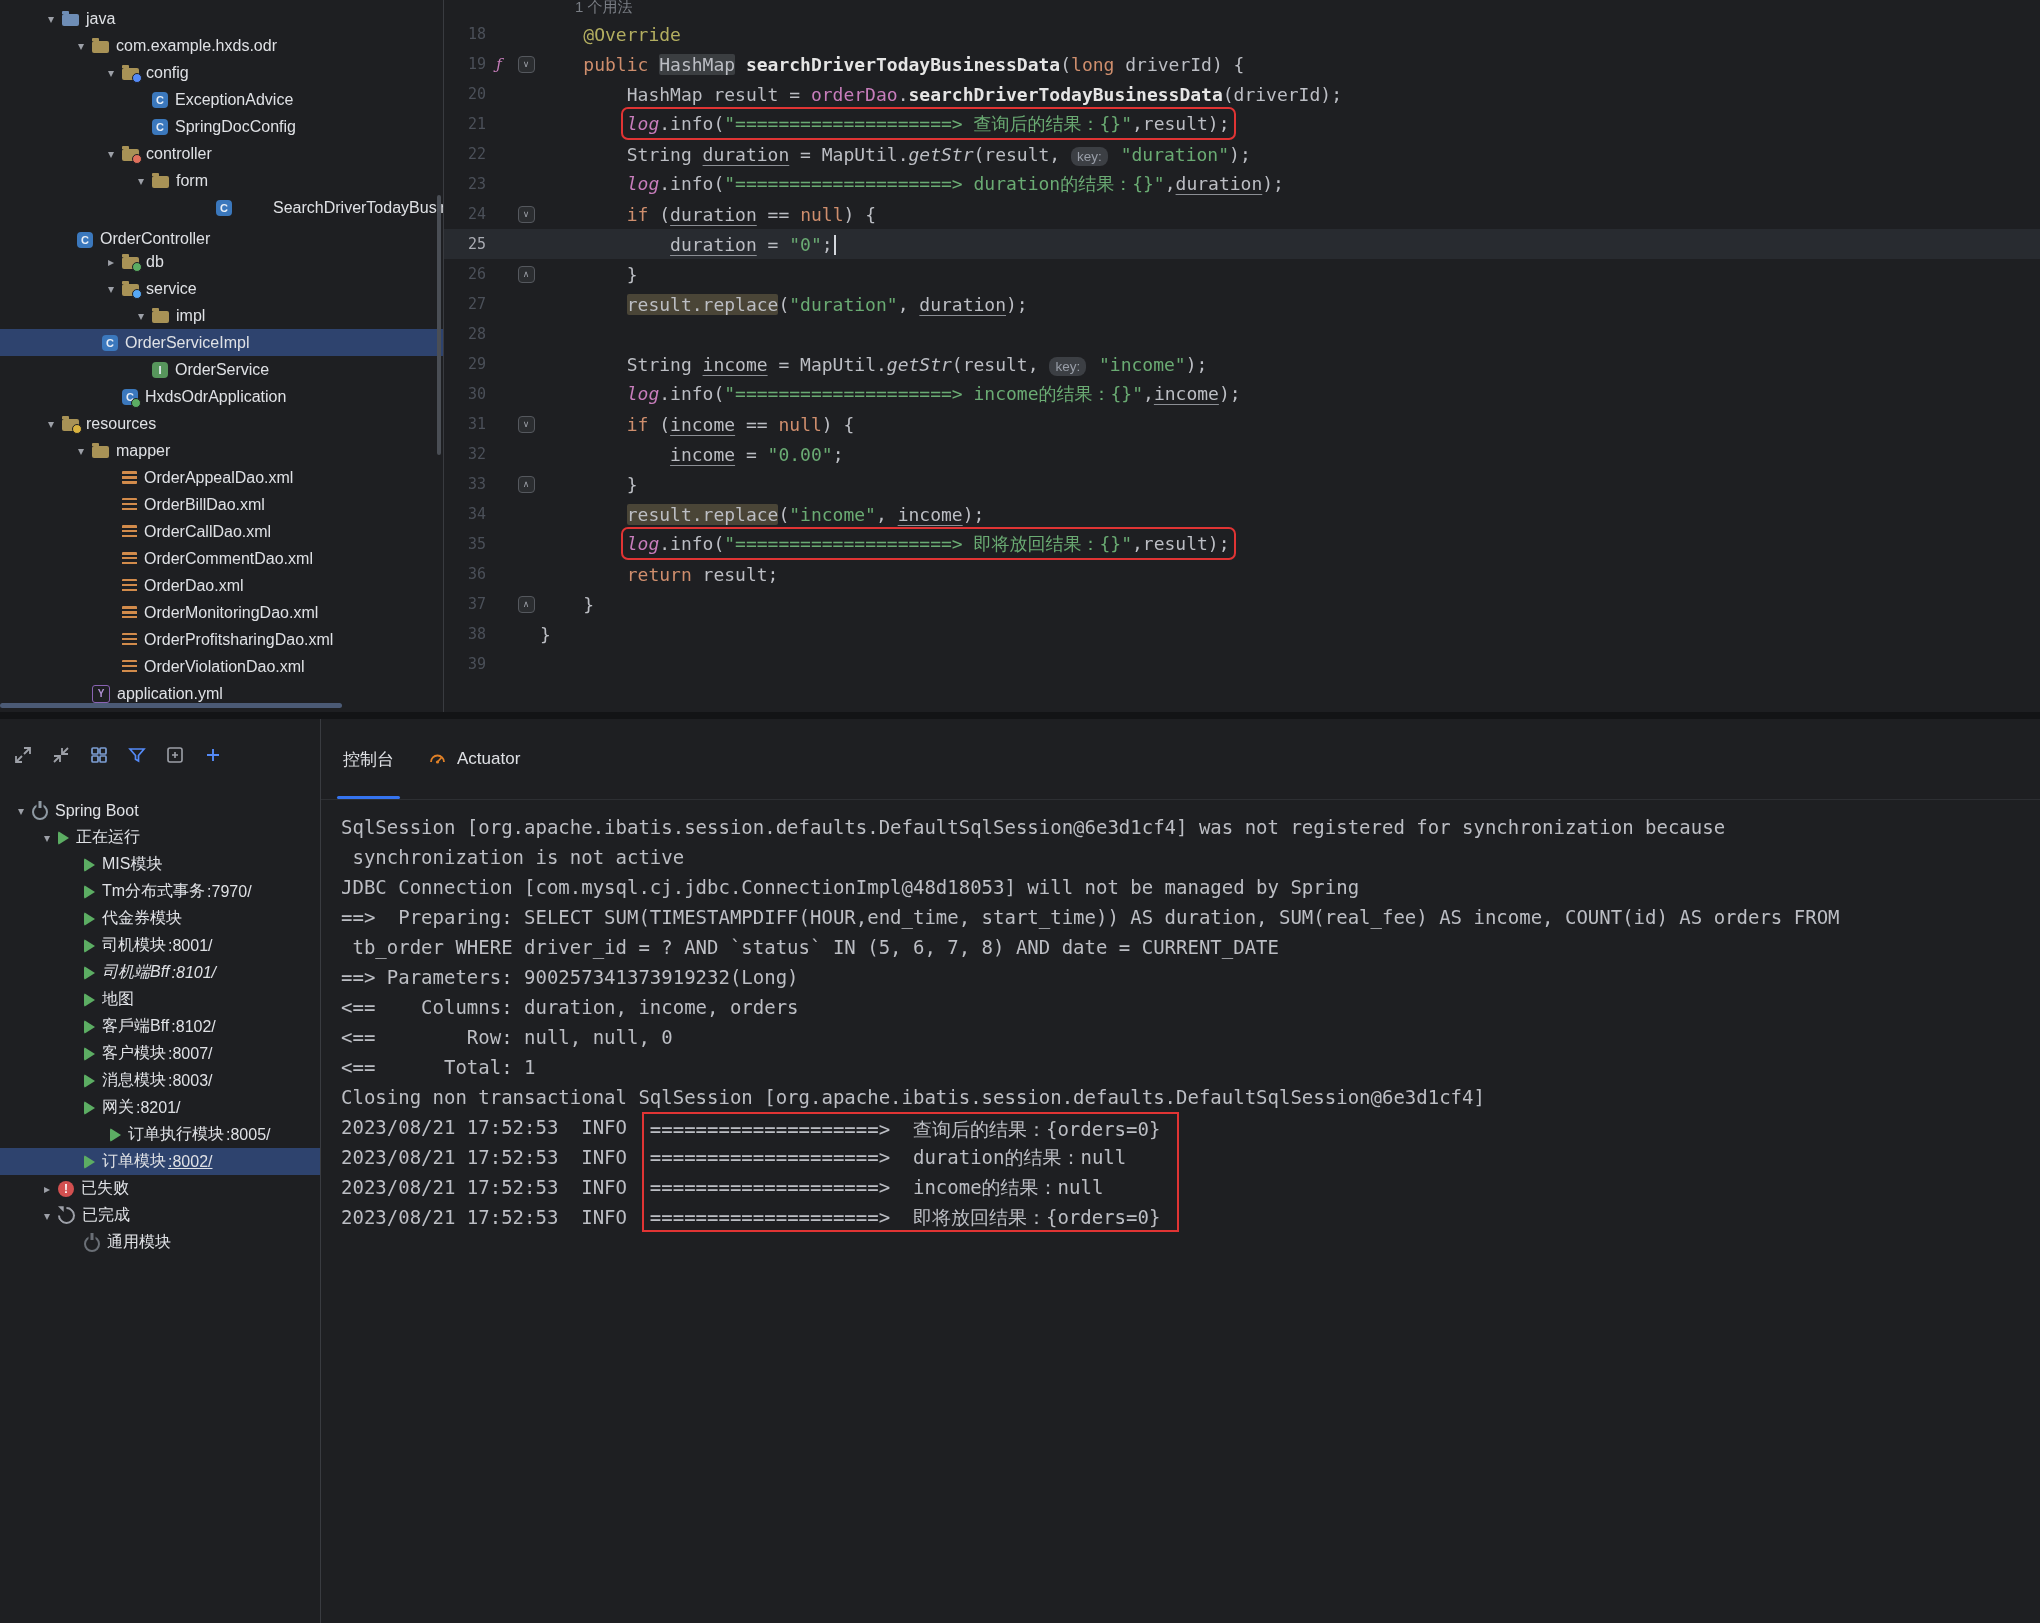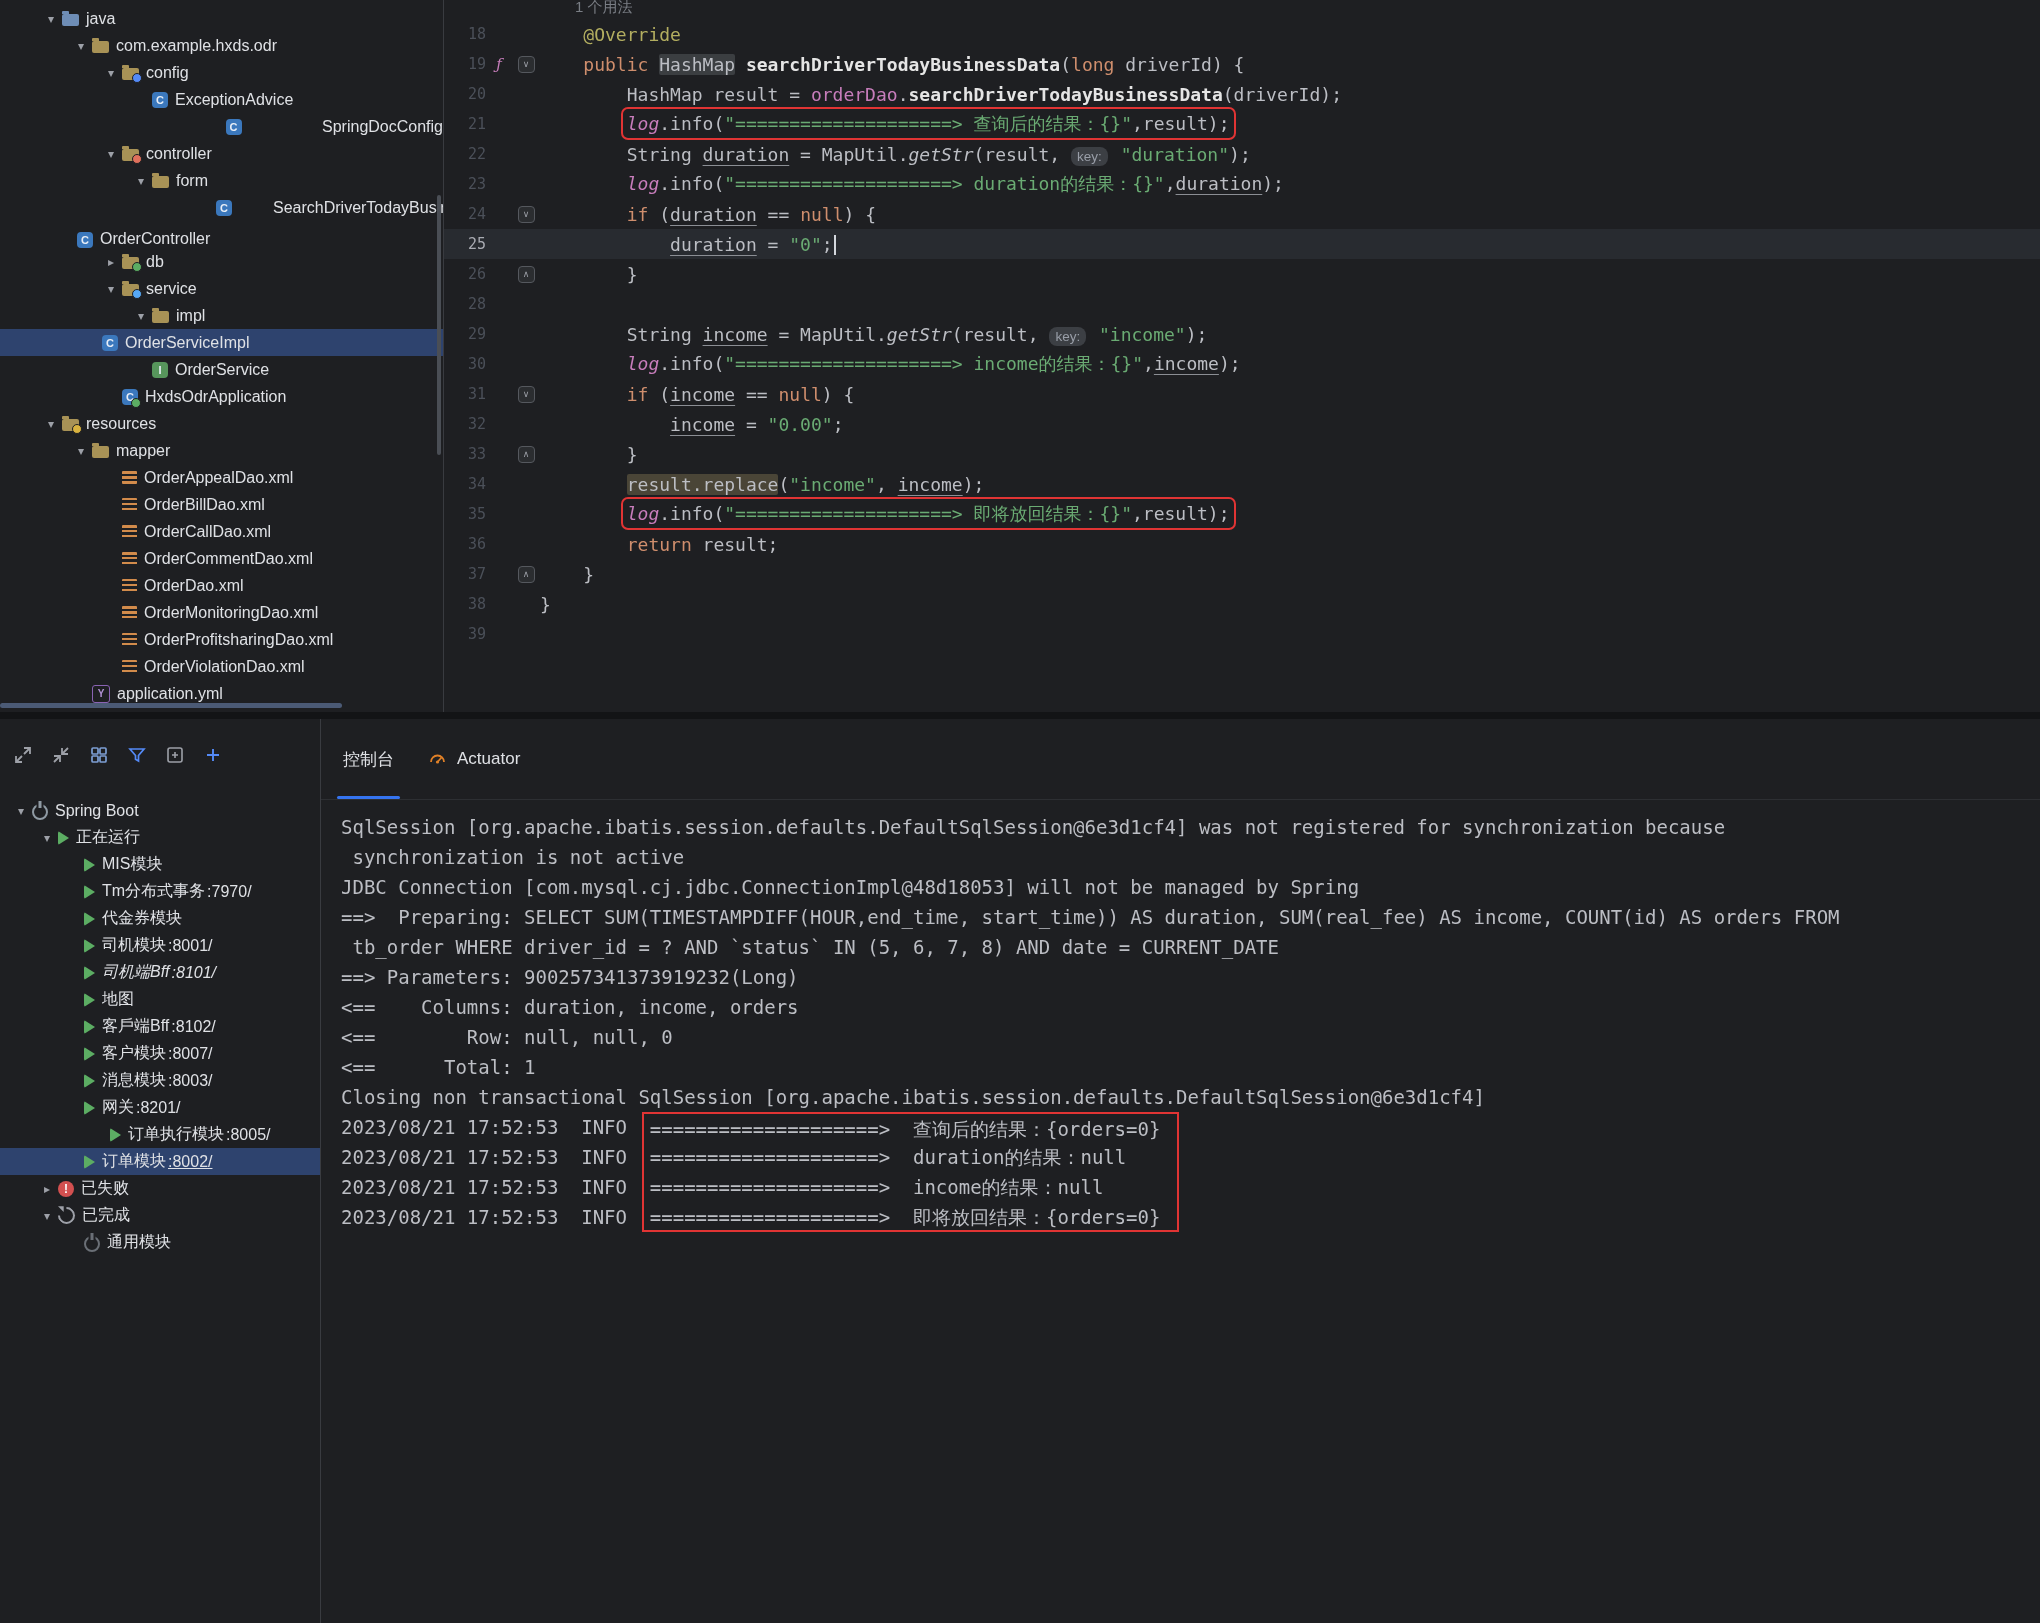--- a/index.html
+++ b/index.html
@@ -129,7 +129,7 @@
             <span class="ic ic-class"></span>
             <span class="tlabel">ExceptionAdvice</span>
           </div>
-          <div class="tree-row" style="padding-left: 130px; justify-content: space-between;">
+          <div class="tree-row" style="padding-left: 130px;">
             <span class="chev"></span>
             <span class="ic ic-class"></span>
             <span class="tlabel">SpringDocConfig</span>

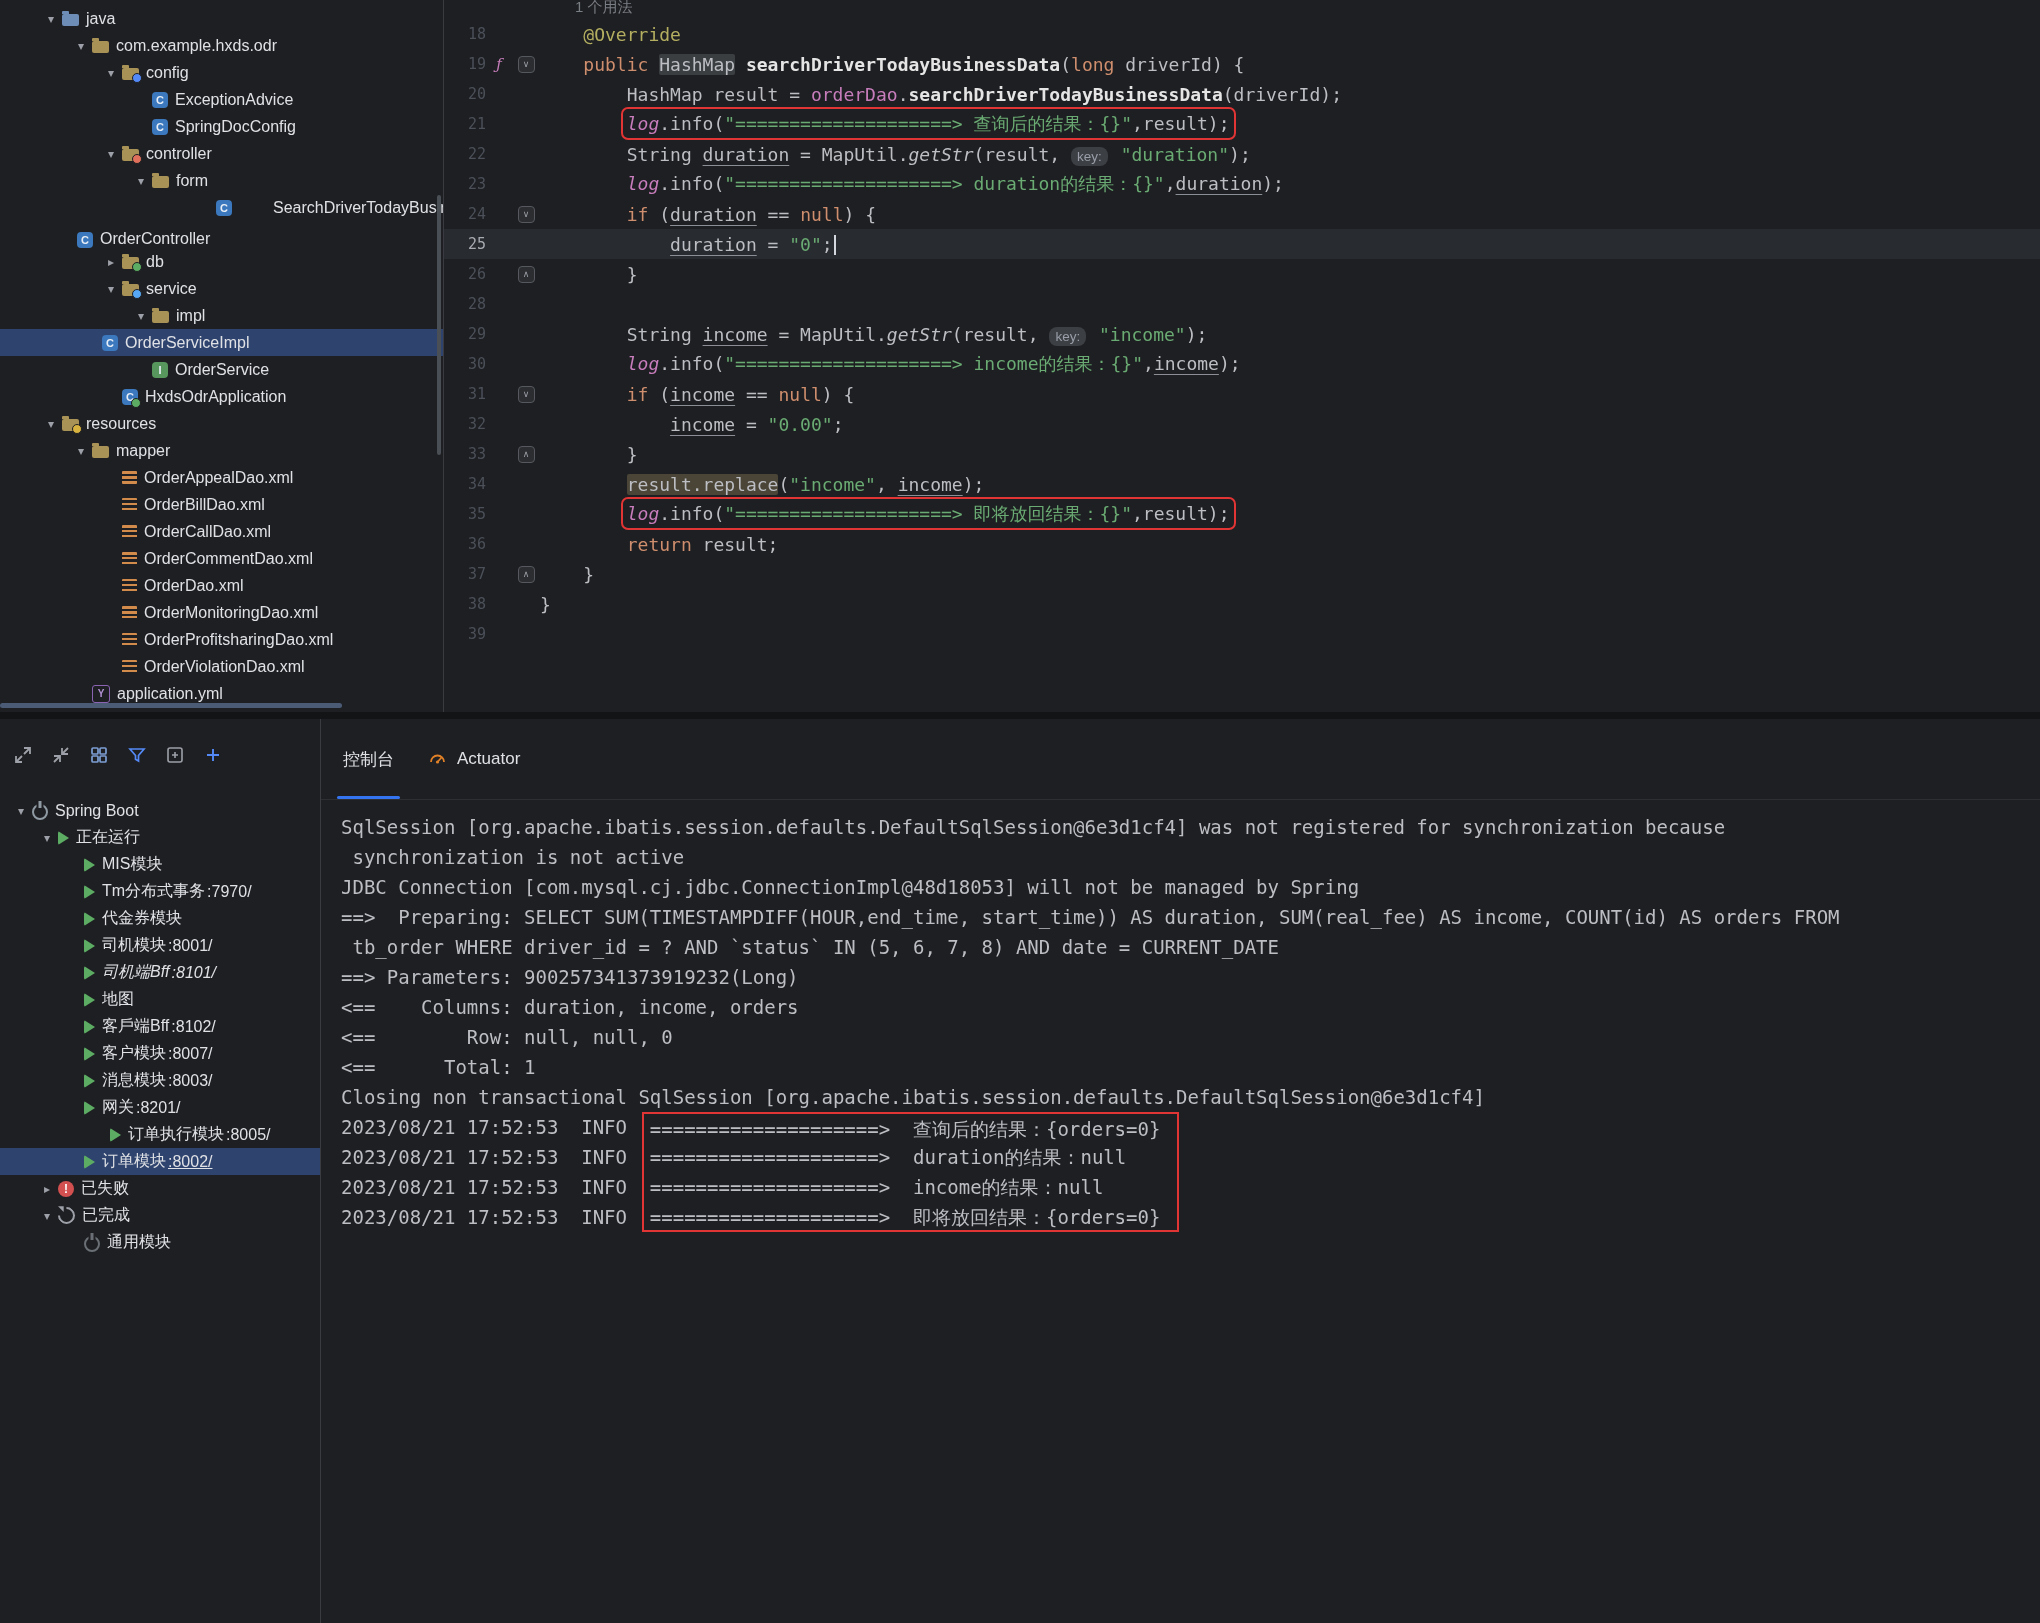--- a/index.html
+++ b/index.html
@@ -307,6 +307,12 @@
               <span class="fold-ic">∧</span>
             </span>
             <span class="code"><span class="s-ind">        </span><span class="s-pl">}</span></span>
+          </div>
+          <div class="ln">
+            <span class="ln-num">27</span>
+            <span class="gz g1"></span>
+            <span class="gz g2"></span>
+            <span class="code"><span class="s-ind">        </span><span class="s-hlm">result.replace</span><span class="s-pl">(</span><span class="s-str">"duration"</span><span class="s-pl">, </span><span class="s-ulv">duration</span><span class="s-pl">);</span></span>
           </div>
           <div class="ln">
             <span class="ln-num">28</span>

